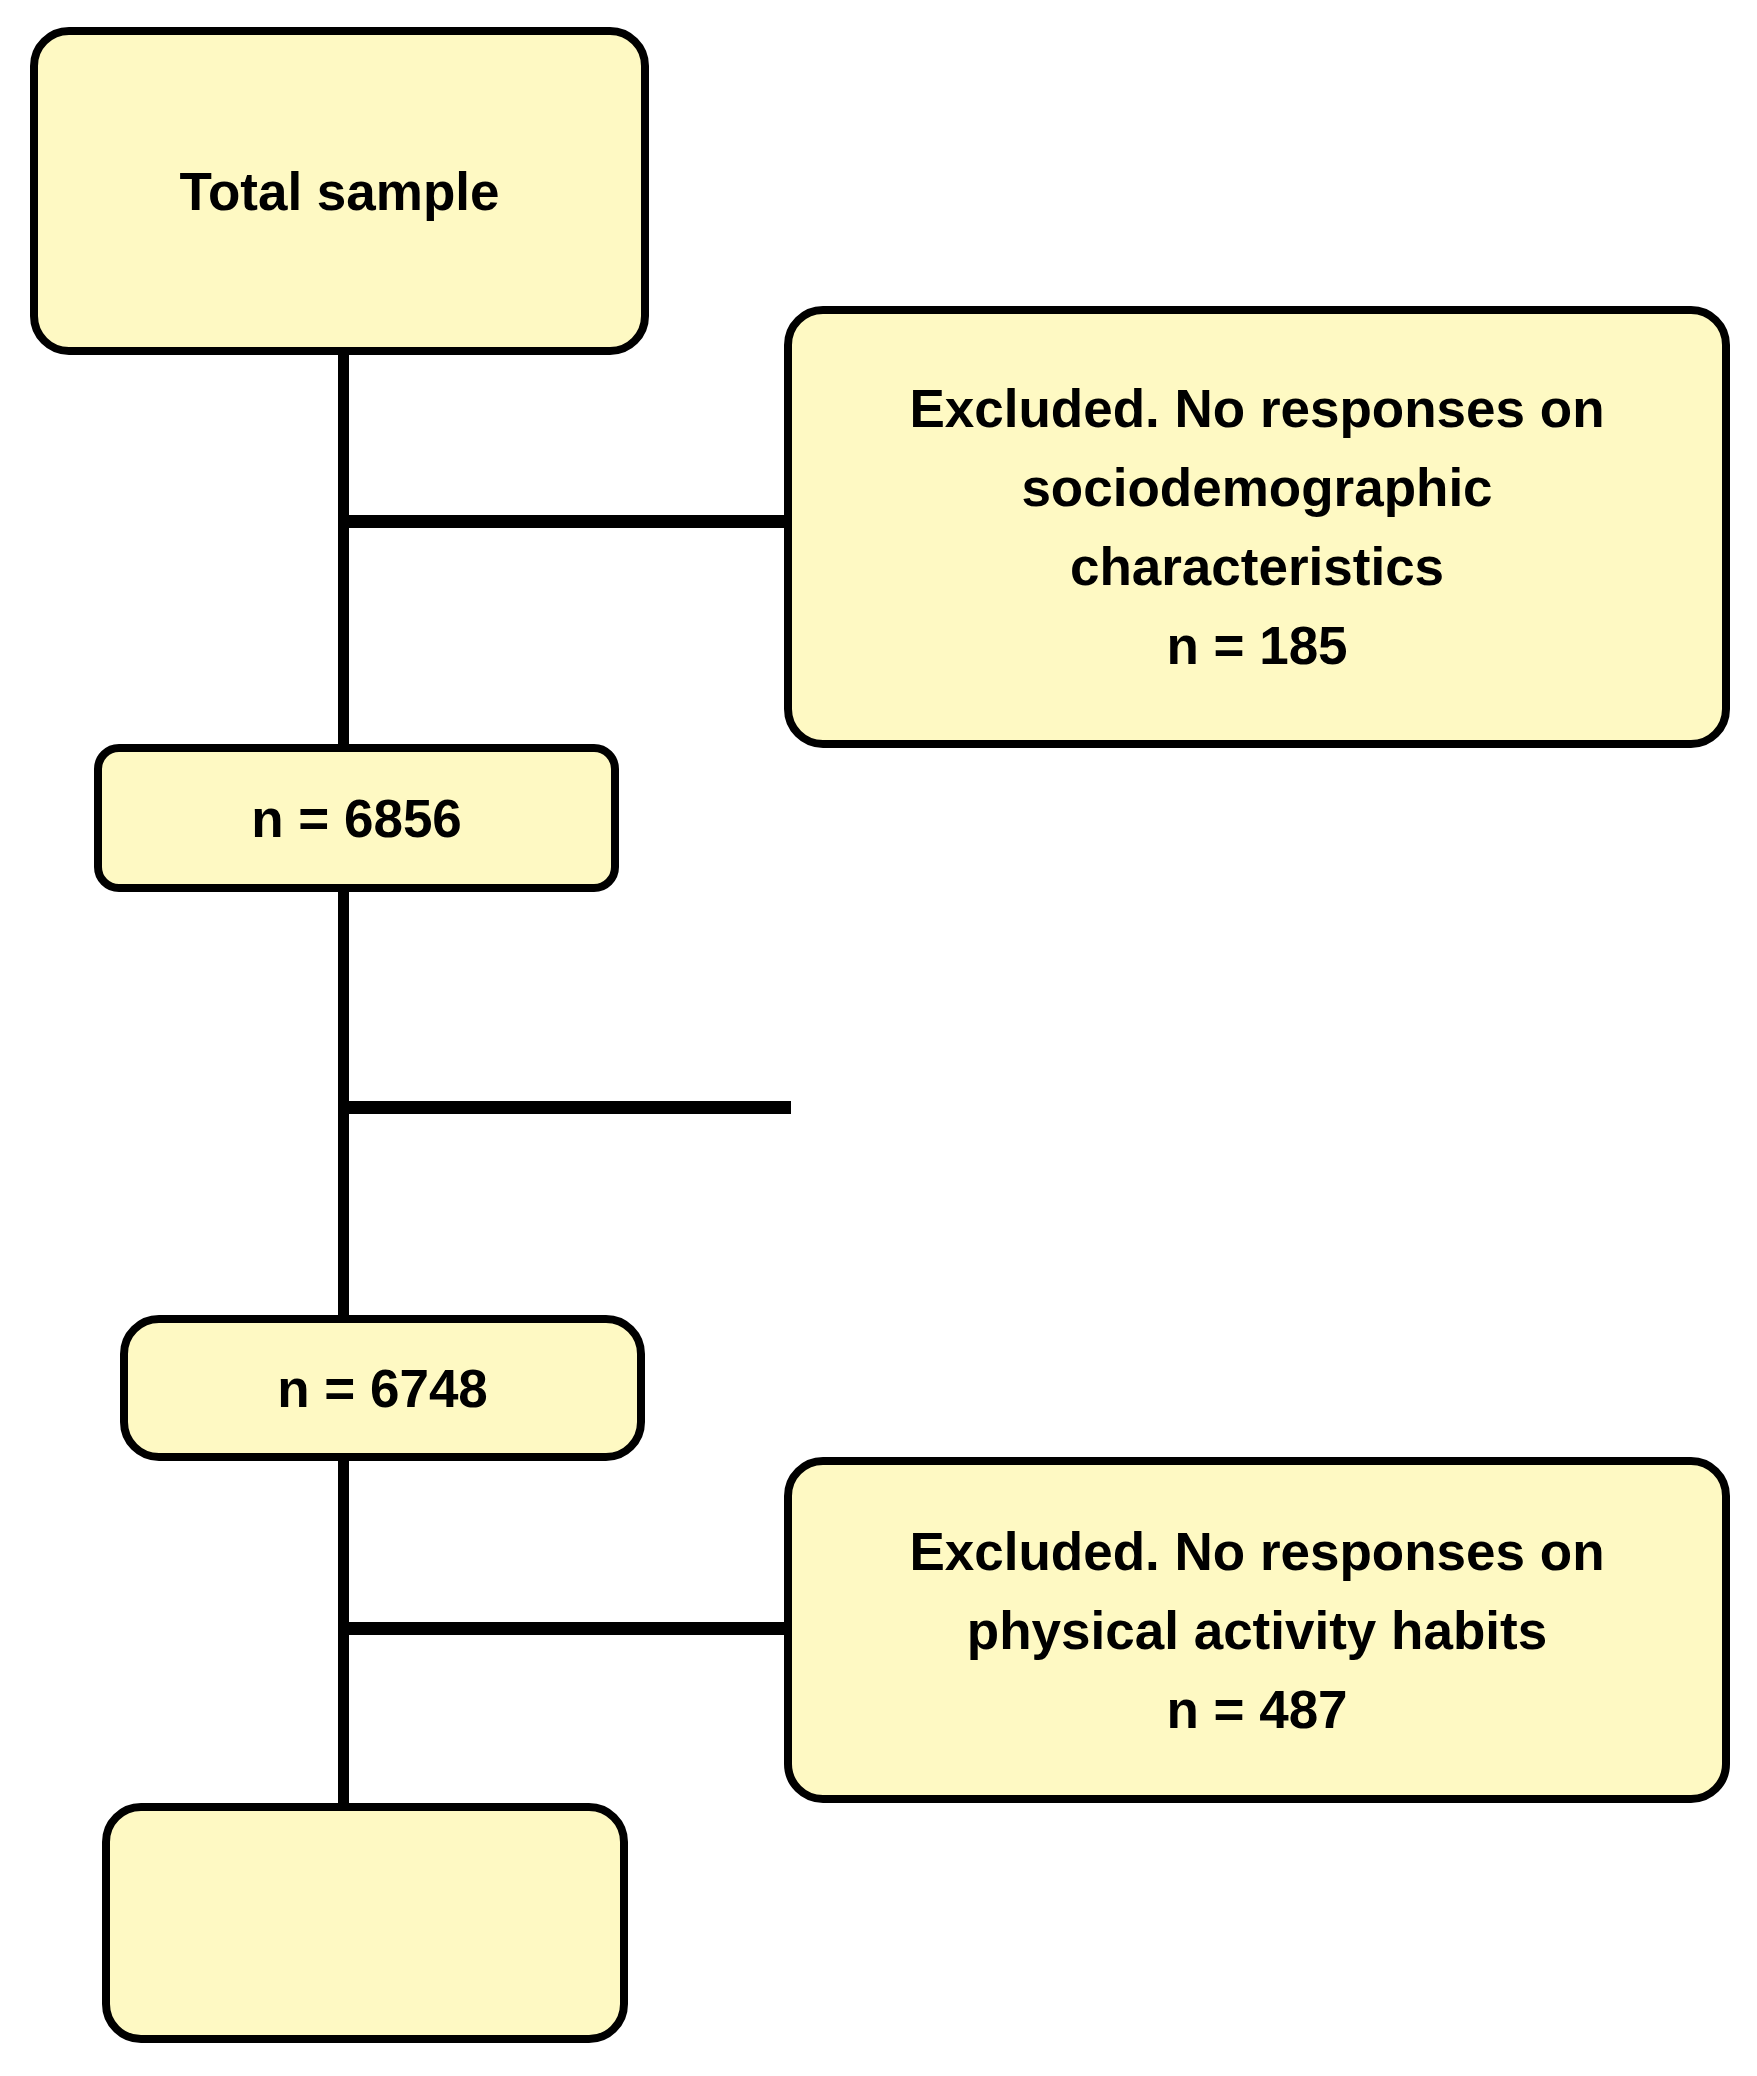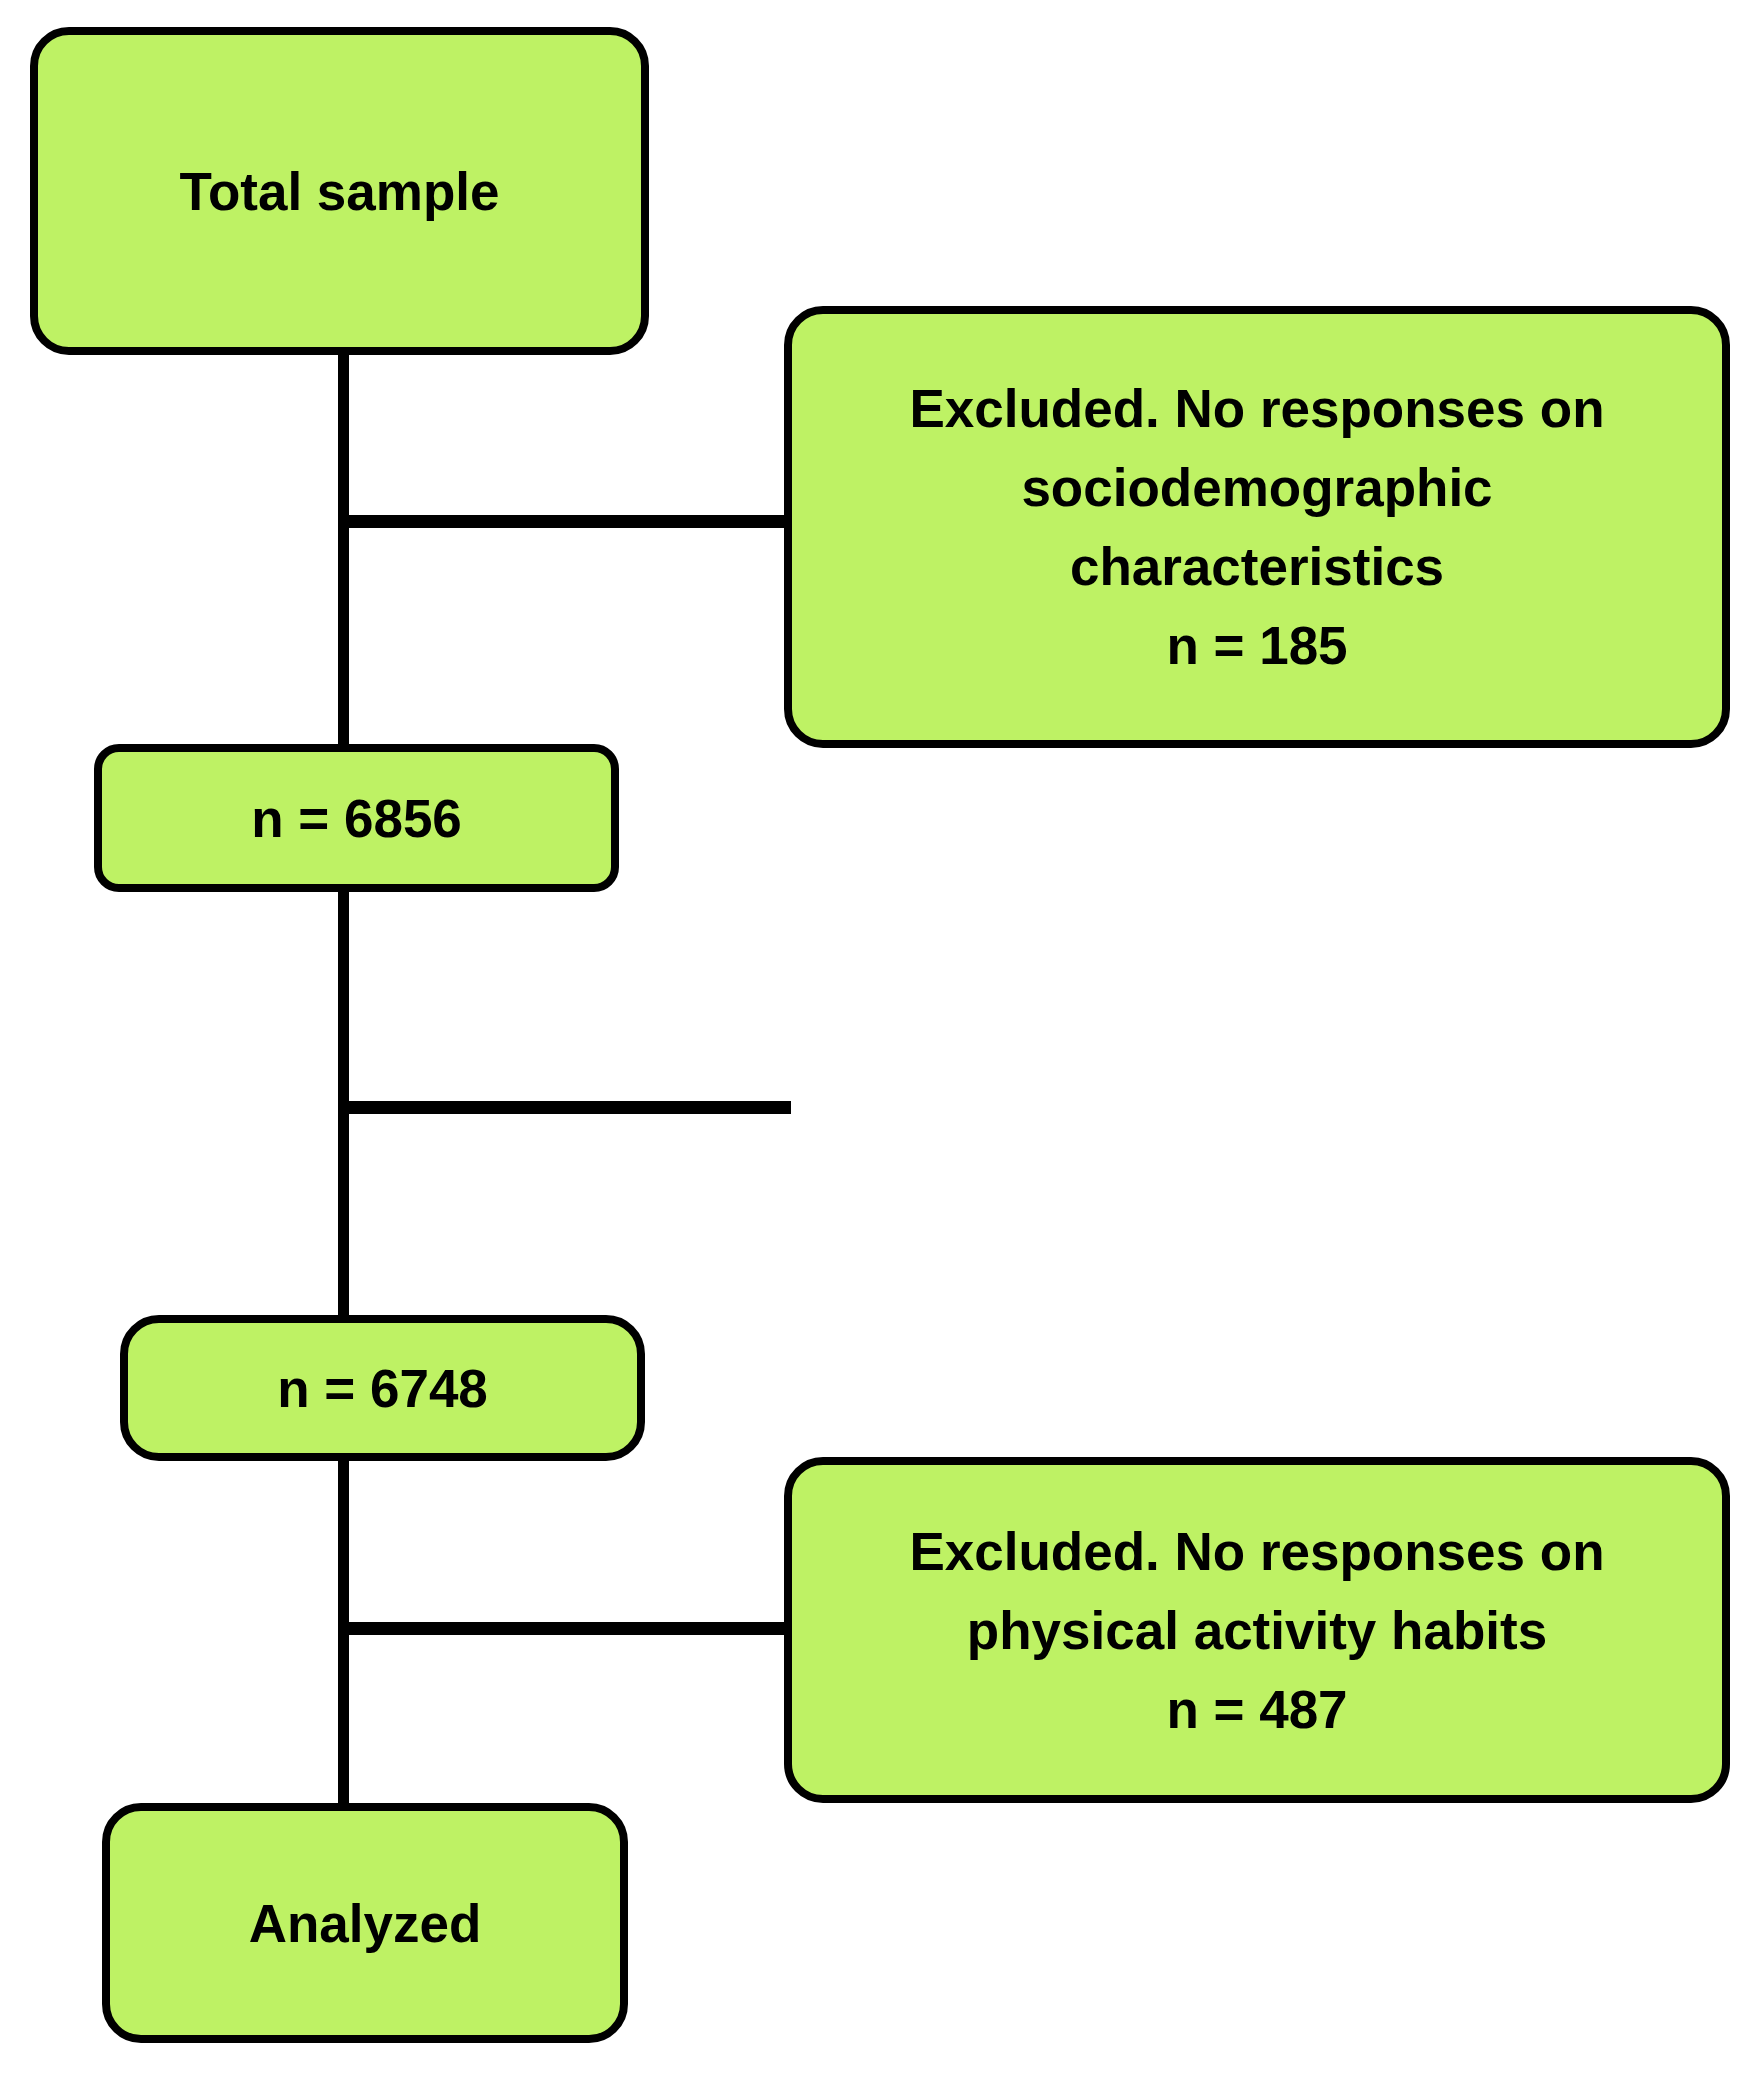--- a/index.html
+++ b/index.html
@@ -39,7 +39,7 @@
   .node {
     position: absolute;
     box-sizing: border-box;
-    background: #bef264;
+    background: #fef9c3;
     border: 8.3px solid #000000;
     border-radius: 39px;
     display: flex;

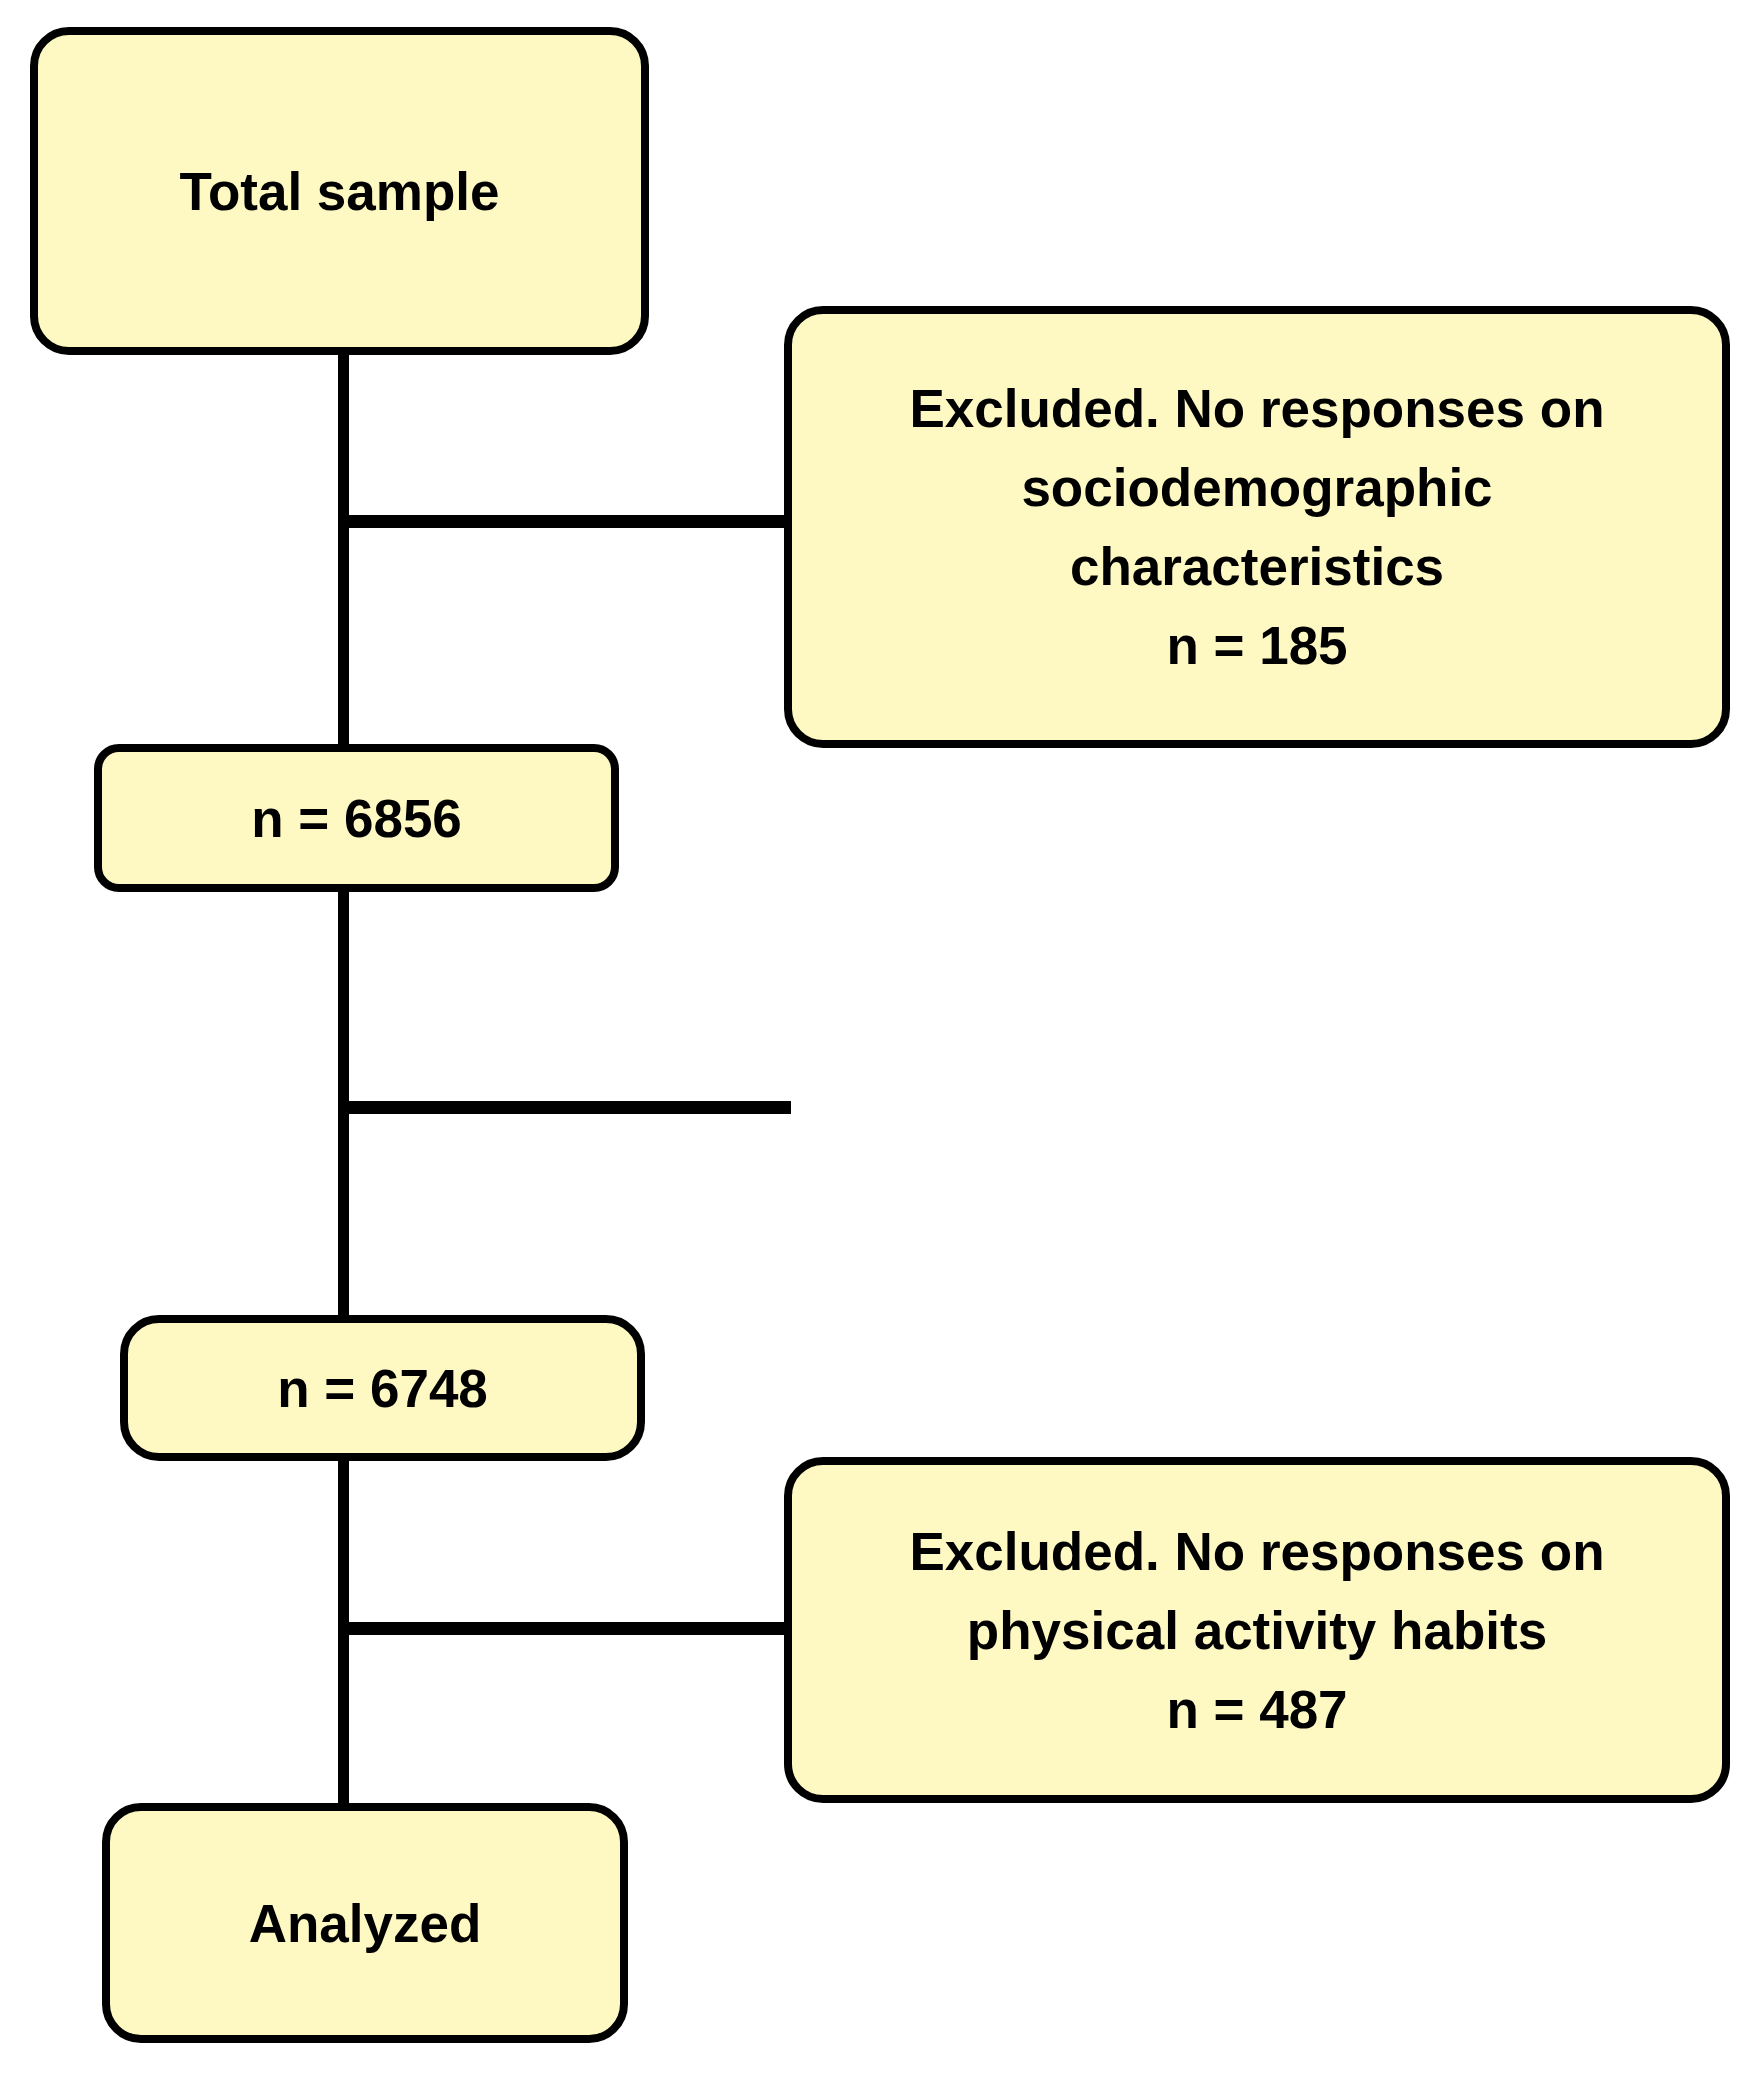--- a/index.html
+++ b/index.html
@@ -108,7 +108,6 @@
 
   <div class="node node-analyzed">
     <div class="txt">
-      <span class="tl">Analyzed</span>
     </div>
   </div>
 

